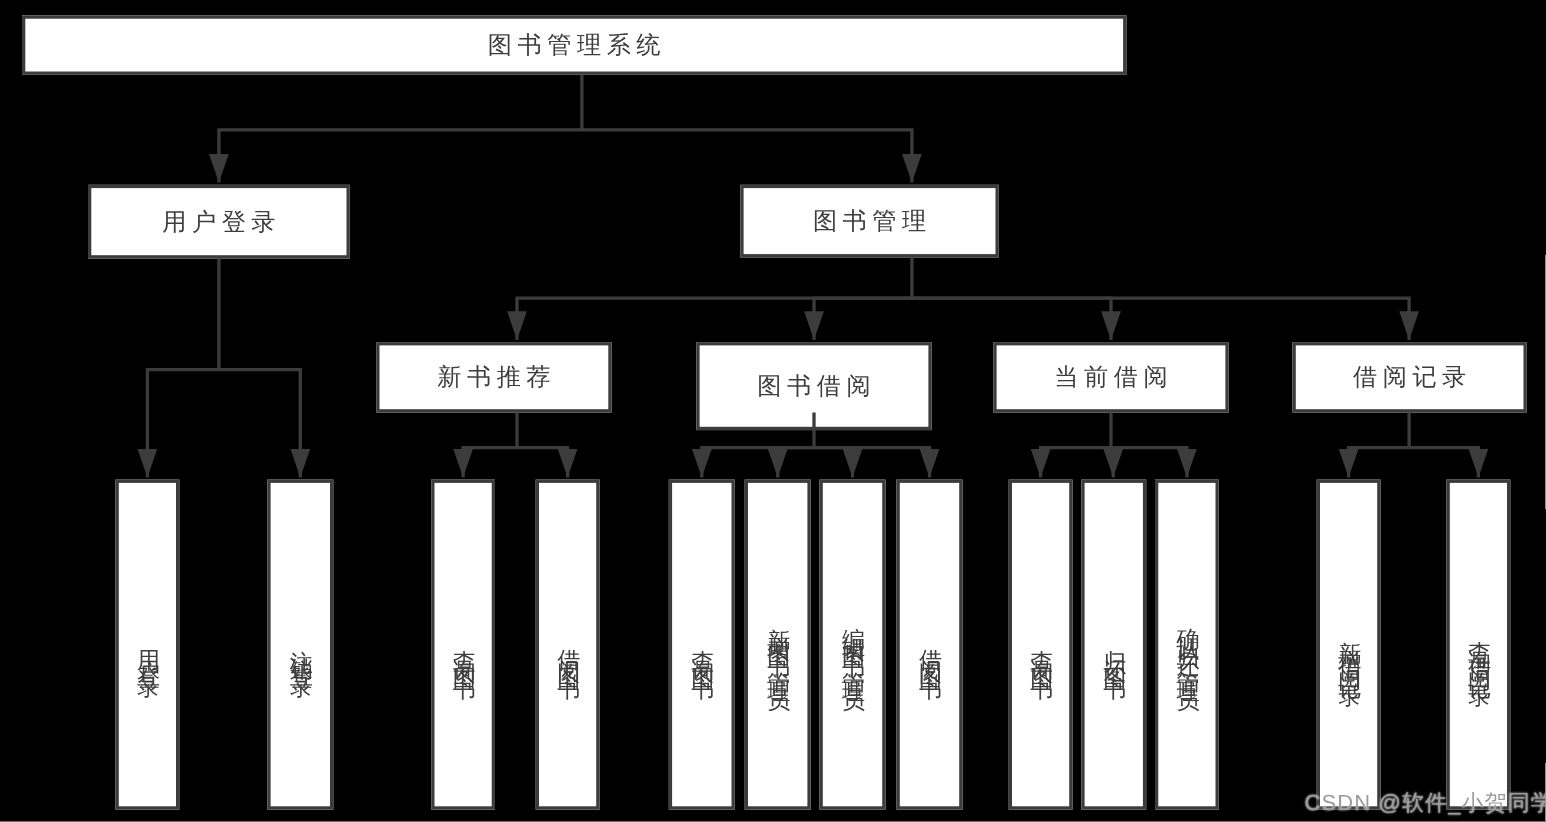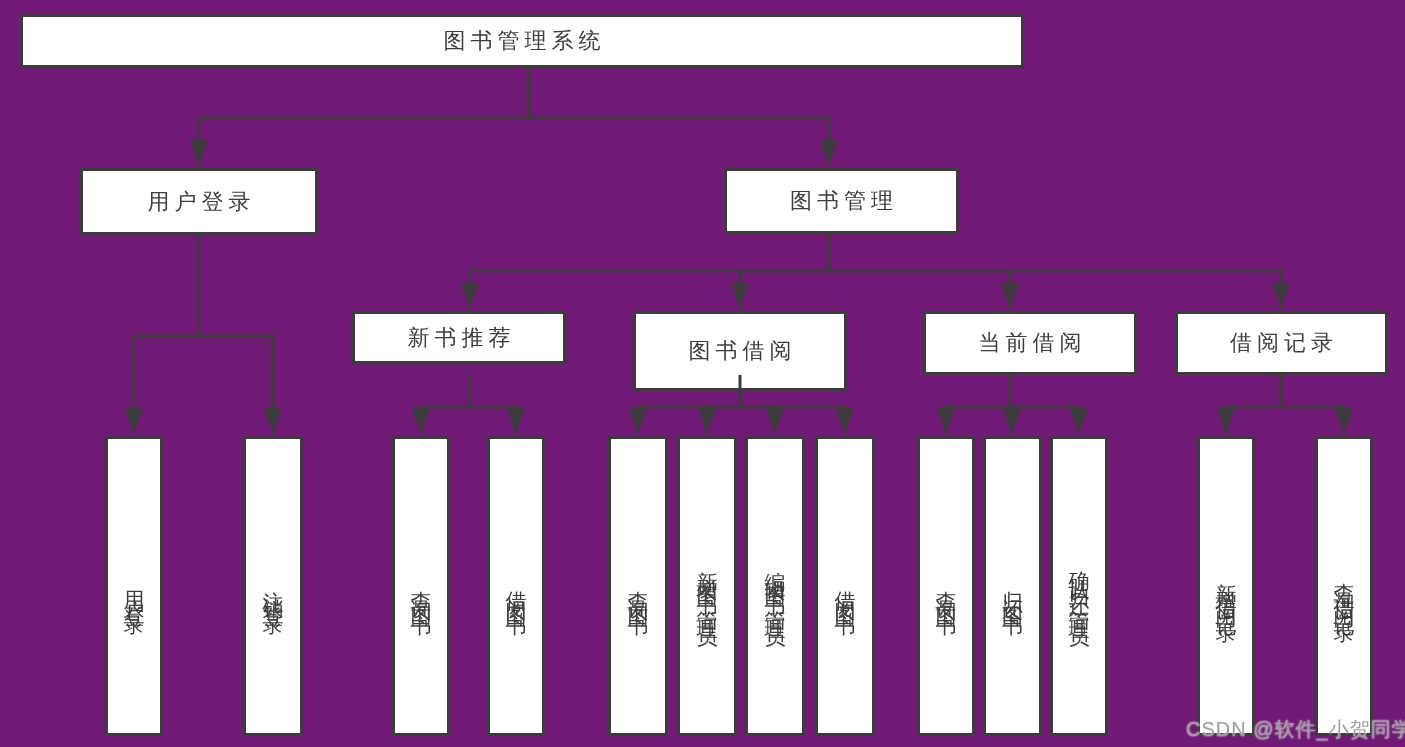--- a/index.html
+++ b/index.html
@@ -4,7 +4,7 @@
 <style>
   html,body{margin:0;padding:0;background:#ffffff;}
   body{font-family:"Liberation Sans","DejaVu Sans",sans-serif;}
-  .stage{position:relative;width:1405px;height:747px;background:#701a75;overflow:hidden;}
+  .stage{position:relative;width:1405px;height:747px;background:#000000;overflow:hidden;}
   .node{
     position:absolute;
     background:#ffffff;

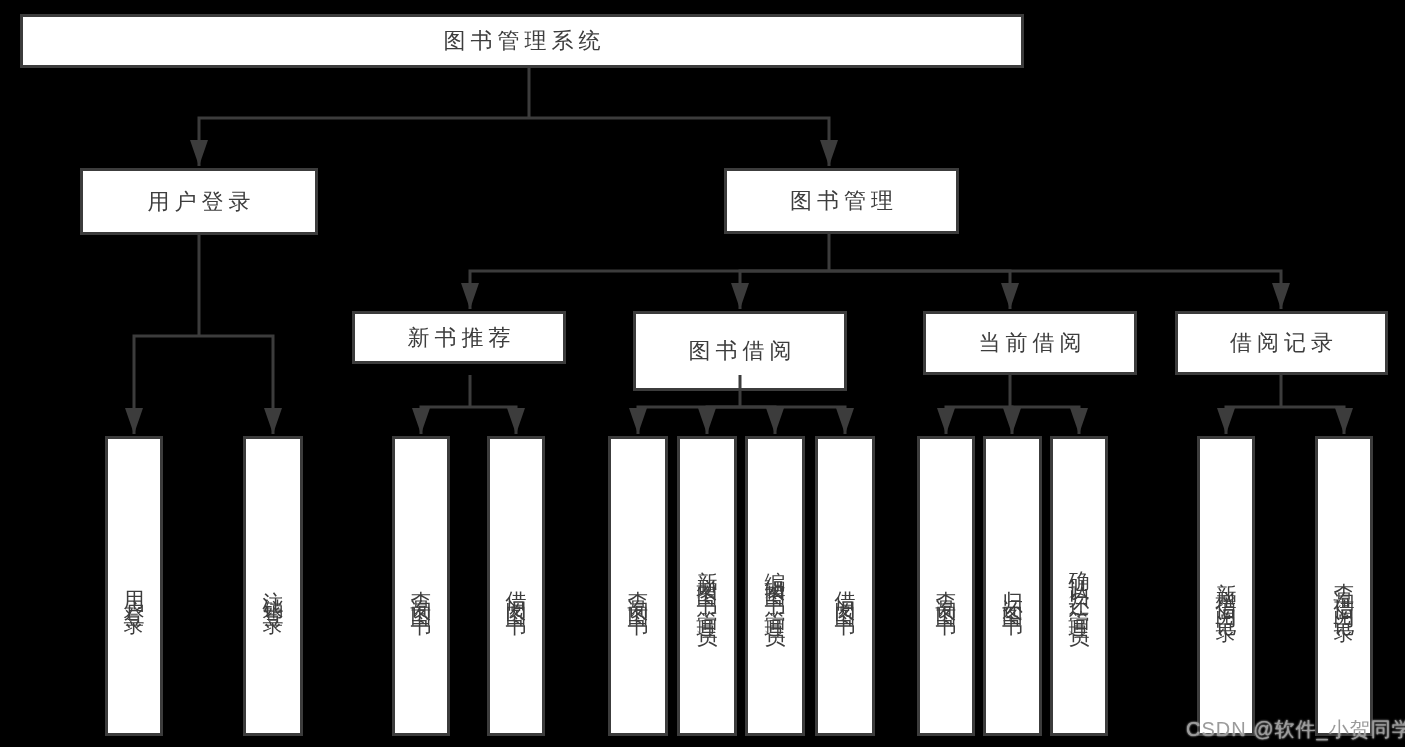--- a/index.html
+++ b/index.html
@@ -91,7 +91,7 @@
   <div class="node hl" style="left:20px;top:14px;width:1004px;height:54px;">图书管理系统</div>
 
   <div class="node hl" style="left:80px;top:168px;width:238px;height:67px;">用户登录</div>
-  <div class="node hl" style="left:724px;top:168px;width:235px;height:66px;">图书管理</div>
+  <div class="node hl" style="left:673px;top:168px;width:235px;height:66px;">图书管理</div>
 
   <div class="node hl" style="left:352px;top:311px;width:214px;height:53px;">新书推荐</div>
   <div class="node hl" style="left:633px;top:311px;width:214px;height:80px;">图书借阅</div>

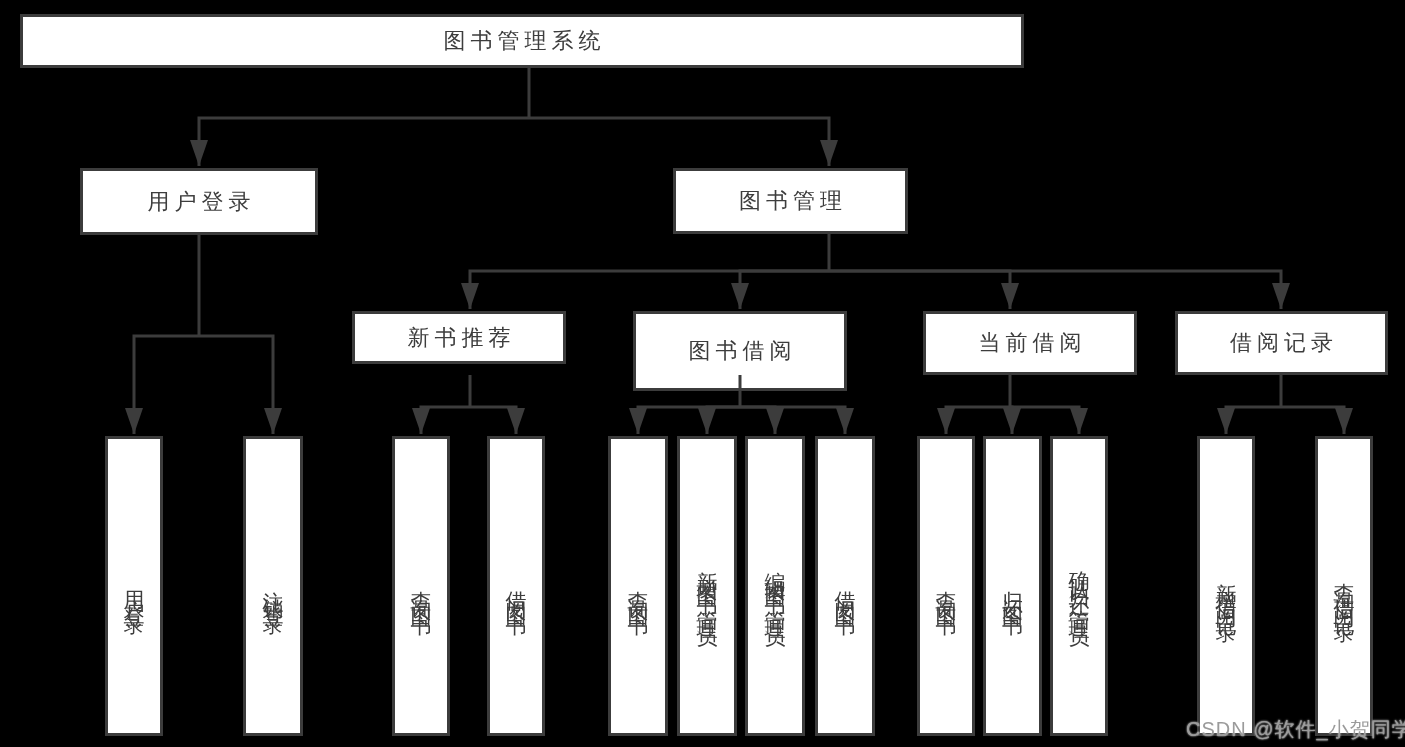--- a/index.html
+++ b/index.html
@@ -93,7 +93,7 @@
   <div class="node hl" style="left:80px;top:168px;width:238px;height:67px;">用户登录</div>
   <div class="node hl" style="left:673px;top:168px;width:235px;height:66px;">图书管理</div>
 
-  <div class="node hl" style="left:352px;top:311px;width:214px;height:53px;">新书推荐</div>
+  <div class="node hl" style="left:342px;top:311px;width:214px;height:64px;">新书推荐</div>
   <div class="node hl" style="left:633px;top:311px;width:214px;height:80px;">图书借阅</div>
   <div class="node hl" style="left:923px;top:311px;width:214px;height:64px;">当前借阅</div>
   <div class="node hl" style="left:1175px;top:311px;width:213px;height:64px;">借阅记录</div>

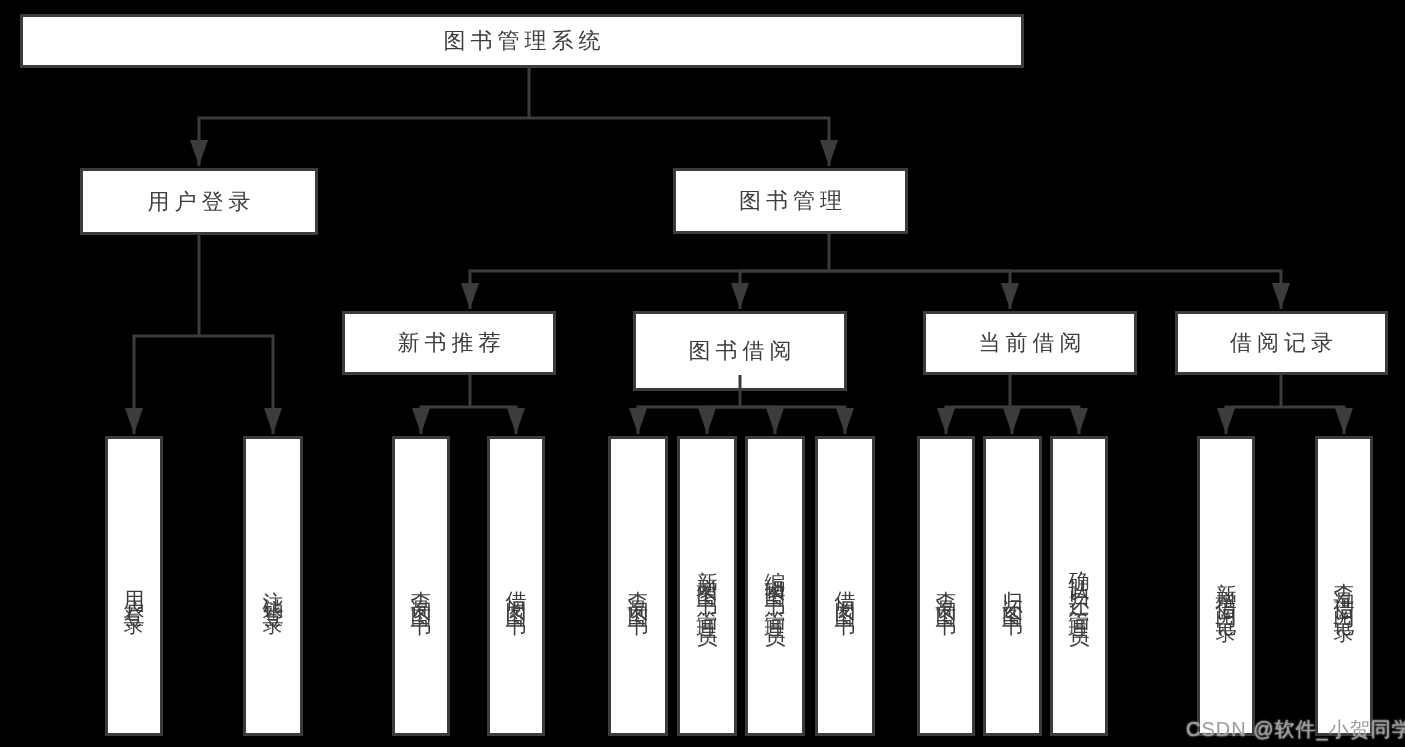--- a/index.html
+++ b/index.html
@@ -95,7 +95,7 @@
 
   <div class="node hl" style="left:342px;top:311px;width:214px;height:64px;">新书推荐</div>
   <div class="node hl" style="left:633px;top:311px;width:214px;height:80px;">图书借阅</div>
-  <div class="node hl" style="left:923px;top:311px;width:214px;height:64px;">当前借阅</div>
+  <div class="node hl" style="left:903px;top:311px;width:214px;height:64px;">当前借阅</div>
   <div class="node hl" style="left:1175px;top:311px;width:213px;height:64px;">借阅记录</div>
 
   <div class="node leaf" style="left:105px;width:58px;">

